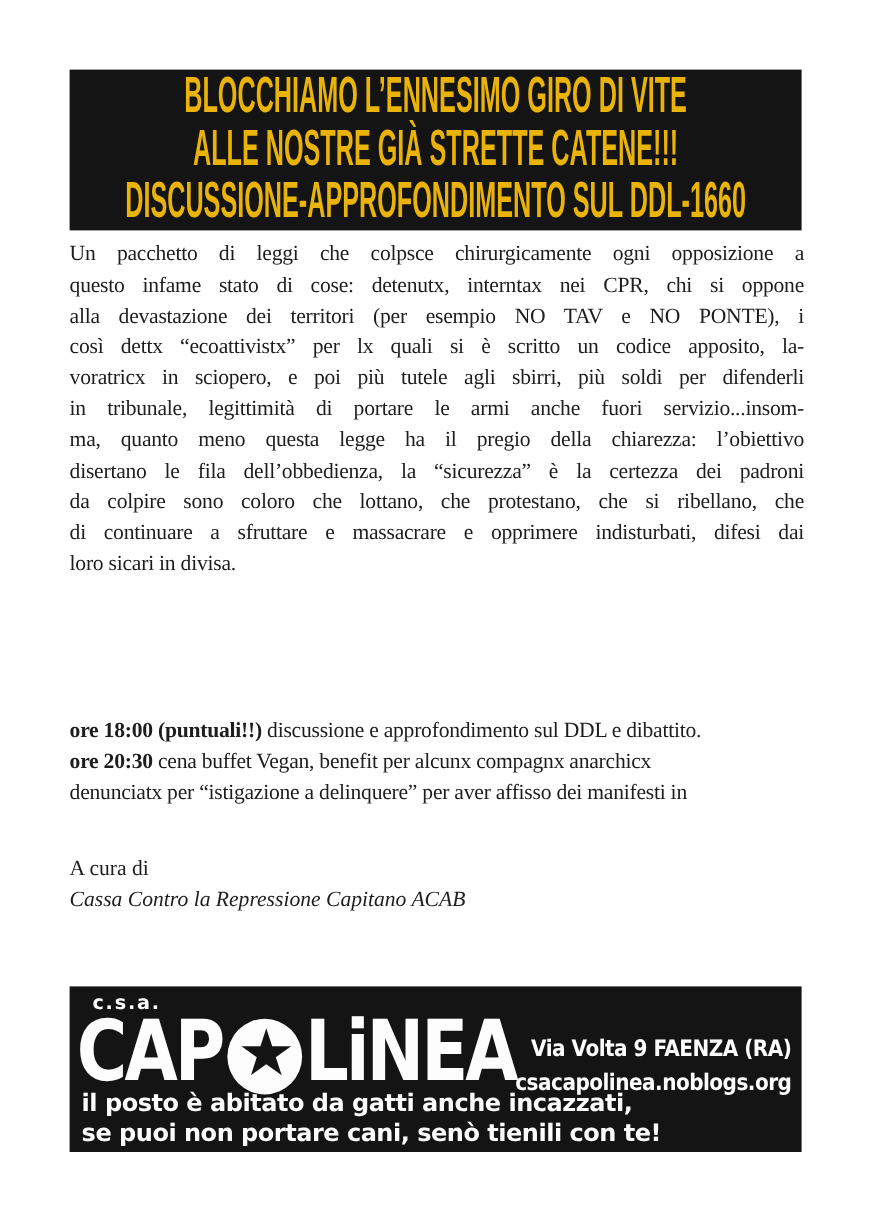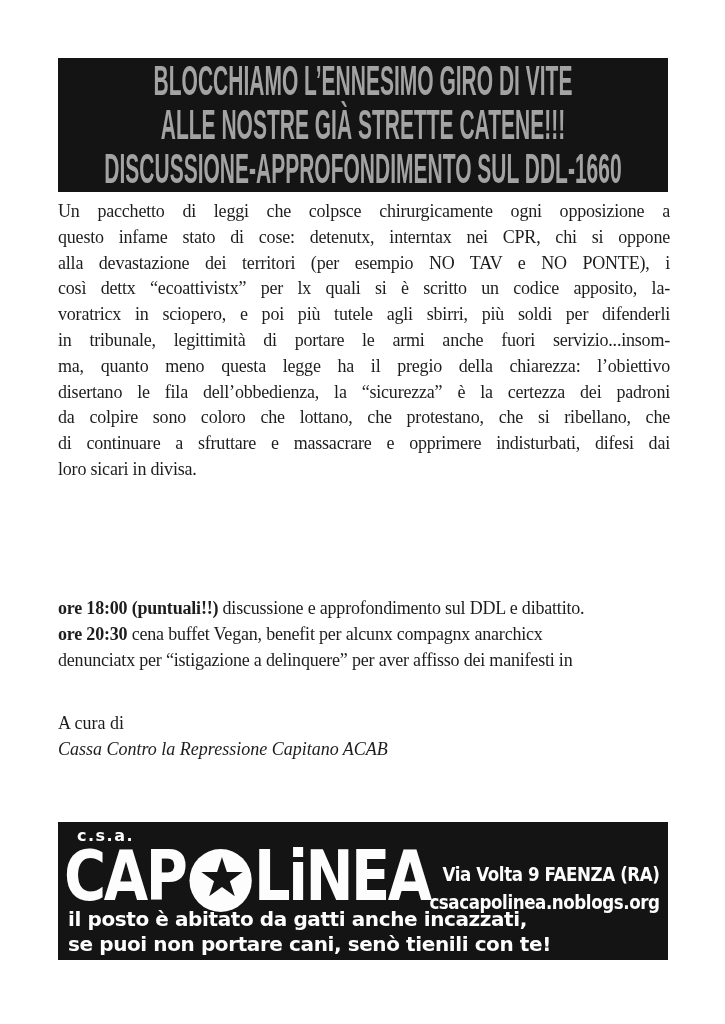--- a/index.html
+++ b/index.html
@@ -13,7 +13,7 @@
   
   .banner {
     position:absolute; left:58px; top:58px; width:610px; height:134px;
-    background:#141414; color:#a3a3a3;
+    background:#141414; color:#eab308;
     display:flex; flex-direction:column; justify-content:center; align-items:center;
   }
   .banner-line {

